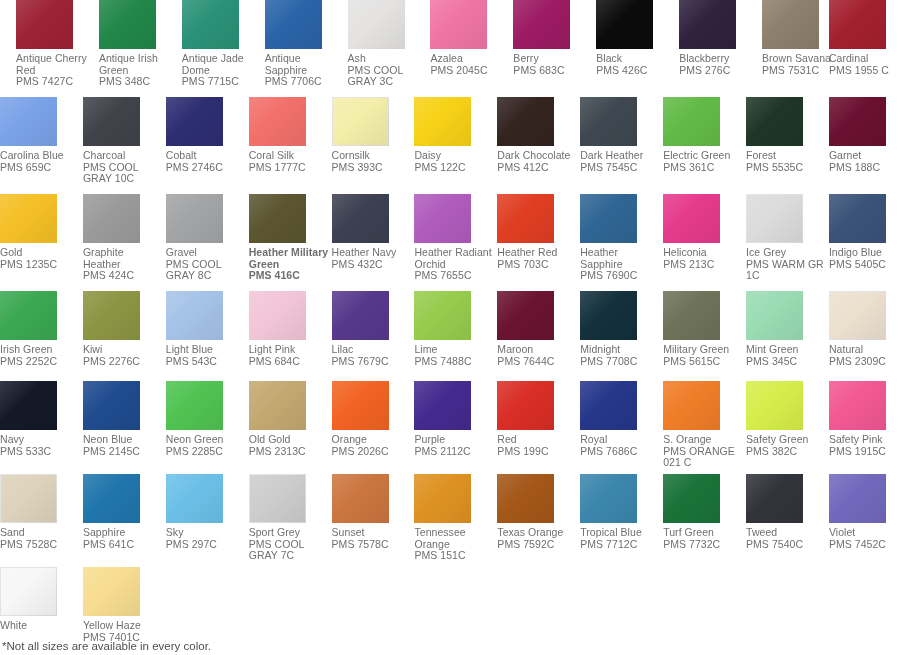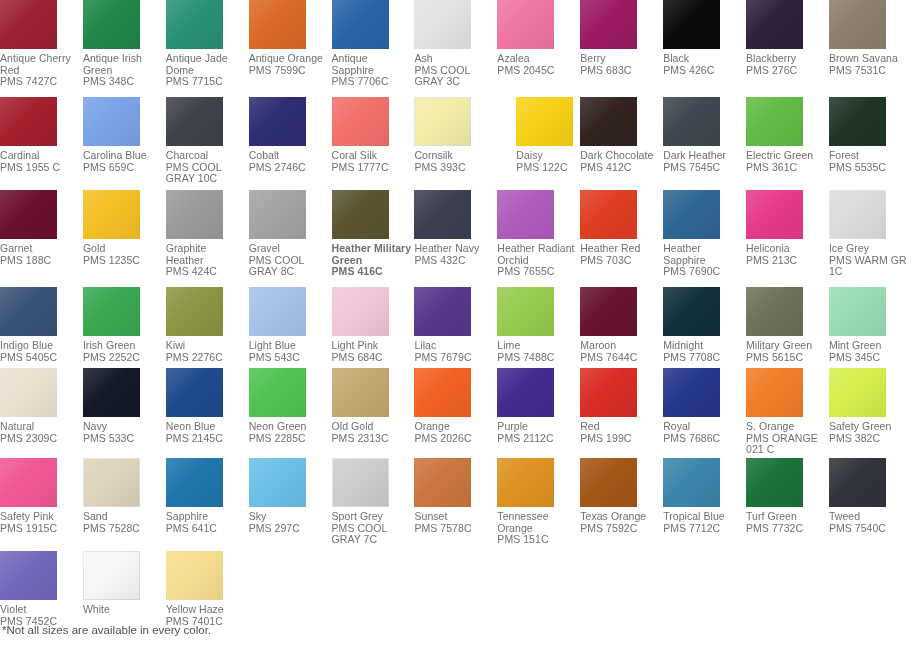--- a/index.html
+++ b/index.html
@@ -69,7 +69,7 @@
   }
   
   #swatch-grid { row-gap: 0px; }
-  .r0 { height: 97px; }
+  .r0 { height: 97px; margin-left: 16px; }
   .r1 { height: 93px; }
   .r2 { height: 97px; }
   .r3 { height: 81px; }

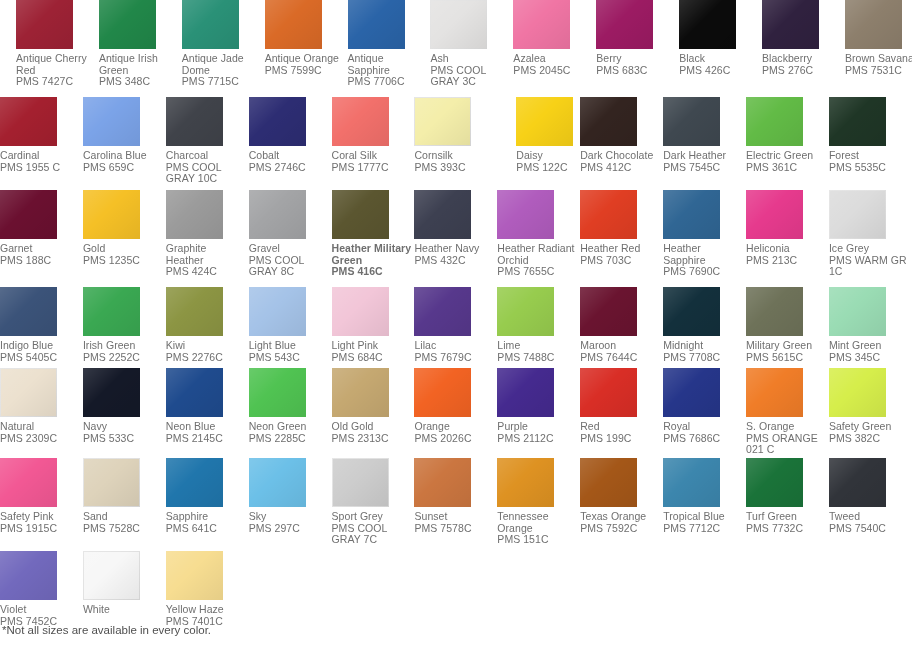--- a/index.html
+++ b/index.html
@@ -97,11 +97,6 @@
       <div class="swatch-pms">PMS 7715C</div>
     </div>
     <div class="swatch-cell r0" style="height: 97px;">
-      <div class="swatch-chip" style="background: rgb(218, 106, 39);"></div>
-      <div class="swatch-name">Antique Orange</div>
-      <div class="swatch-pms">PMS 7599C</div>
-    </div>
-    <div class="swatch-cell r0" style="height: 97px;">
       <div class="swatch-chip" style="background: rgb(42, 100, 168);"></div>
       <div class="swatch-name">Antique Sapphire</div>
       <div class="swatch-pms">PMS 7706C</div>

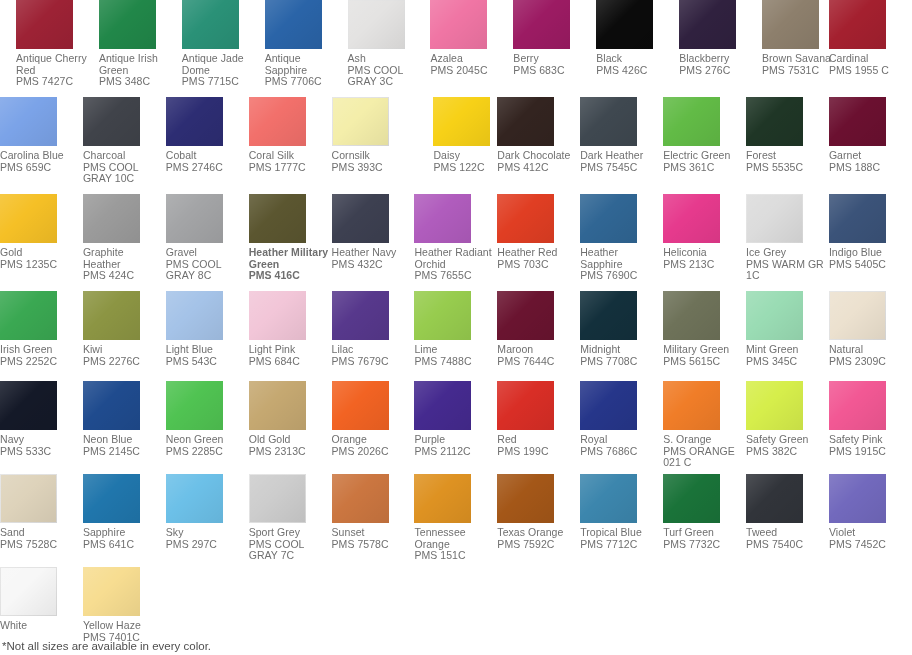--- a/index.html
+++ b/index.html
@@ -161,7 +161,7 @@
       <div class="swatch-name">Cornsilk</div>
       <div class="swatch-pms">PMS 393C</div>
     </div>
-    <div class="swatch-cell r1" style="height: 93px; margin-left: 19px;">
+    <div class="swatch-cell r1" style="height: 93px;">
       <div class="swatch-chip" style="background: rgb(247, 209, 23);"></div>
       <div class="swatch-name">Daisy</div>
       <div class="swatch-pms">PMS 122C</div>

